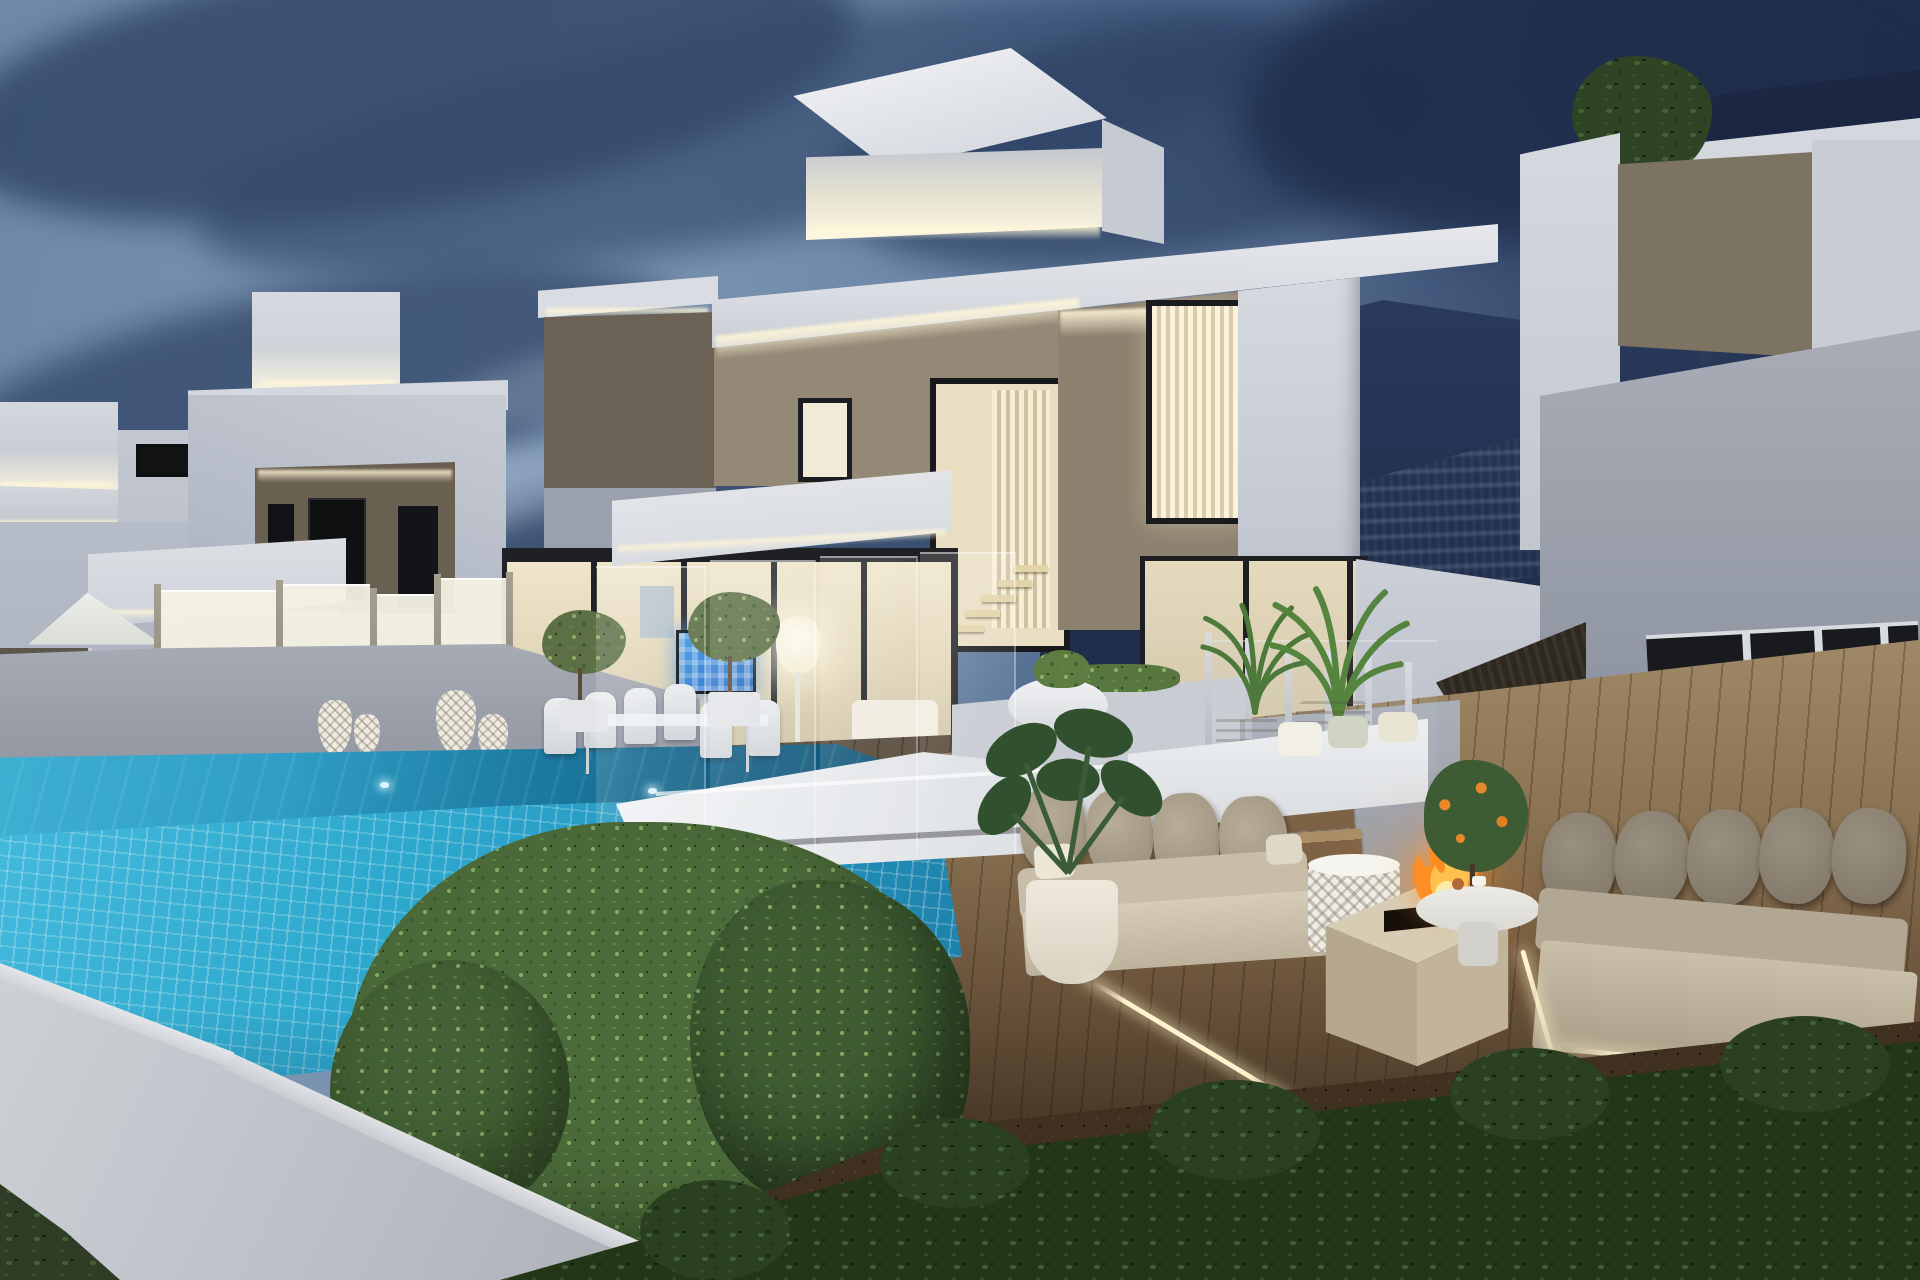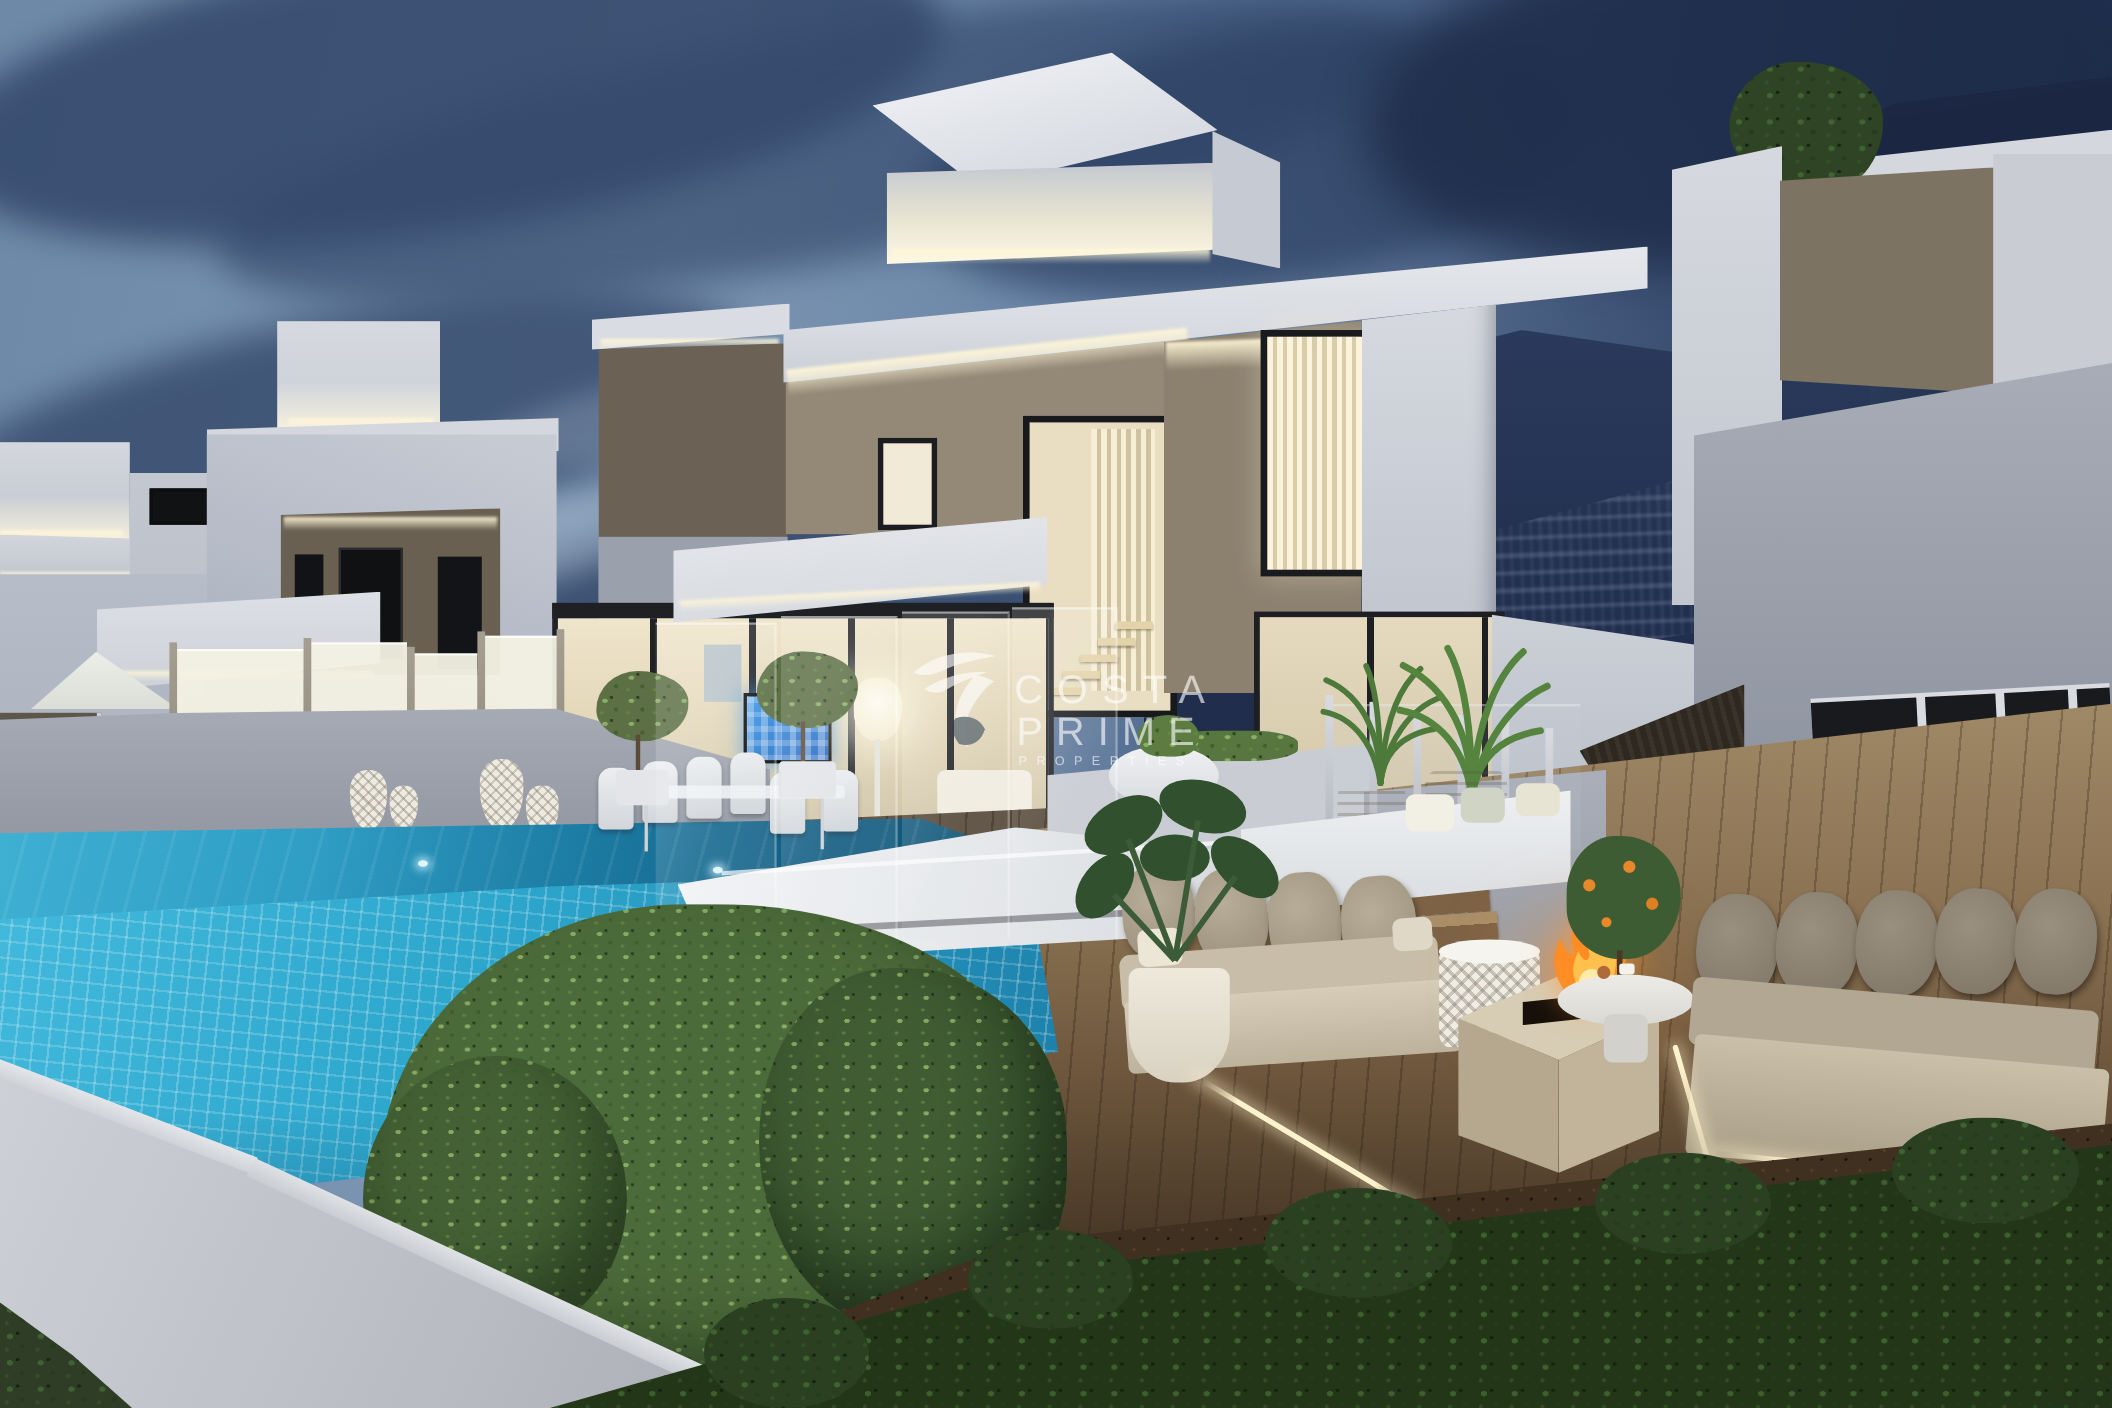--- a/index.html
+++ b/index.html
@@ -645,17 +645,6 @@
 
   <div id="vignette" class="a"></div>
 
-  <div id="watermark" class="a">
-    <svg id="wm-bird" class="a" viewBox="0 0 120 125">
-      <path d="M10 28 C36 6 70 2 100 10 C78 14 58 18 42 26 C30 32 18 32 10 28 Z" fill="#ffffff"></path>
-      <path d="M22 46 C44 32 70 26 90 28 C72 34 56 40 44 48 C36 52 28 50 22 46 Z" fill="#ffffff"></path>
-      <path d="M78 30 C66 44 58 58 56 74 C54 88 58 100 70 110 C64 94 66 80 74 66 C80 56 88 44 98 38 C92 34 84 32 78 30 Z" fill="#ffffff"></path>
-      <path d="M56 78 C70 74 82 78 88 90 C84 104 72 110 60 106 C52 96 50 86 56 78 Z" fill="#2b3f56" opacity=".9"></path>
-    </svg>
-    <div id="wm-l1" class="a">COSTA</div>
-    <div id="wm-l2" class="a">PRIME</div>
-    <div id="wm-l3" class="a">PROPERTIES</div>
-  </div>
 </div>
 
 </body></html>

